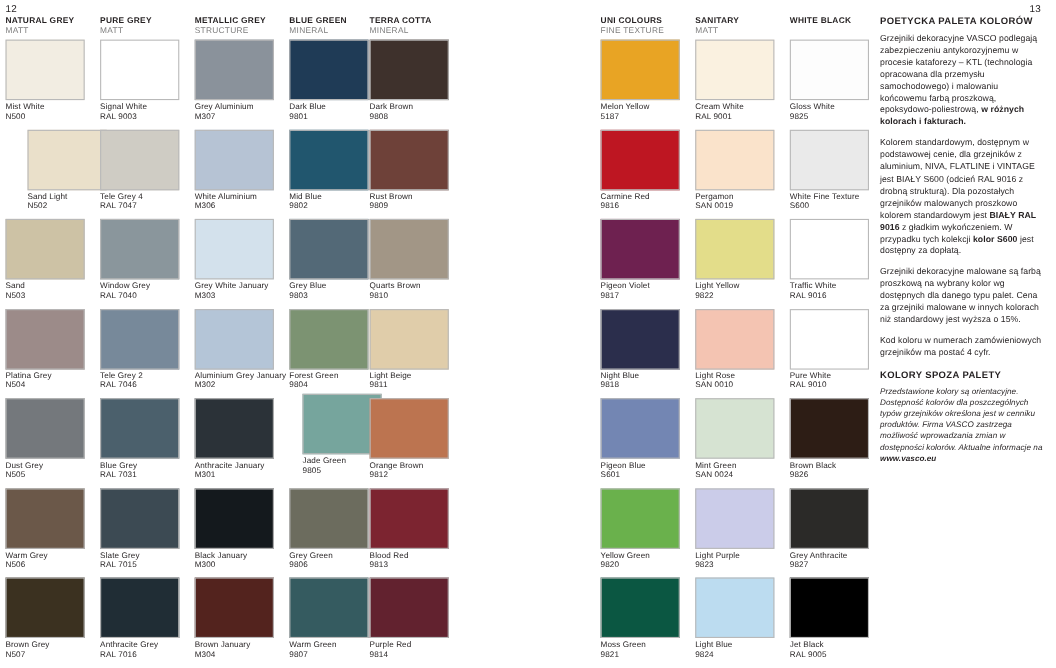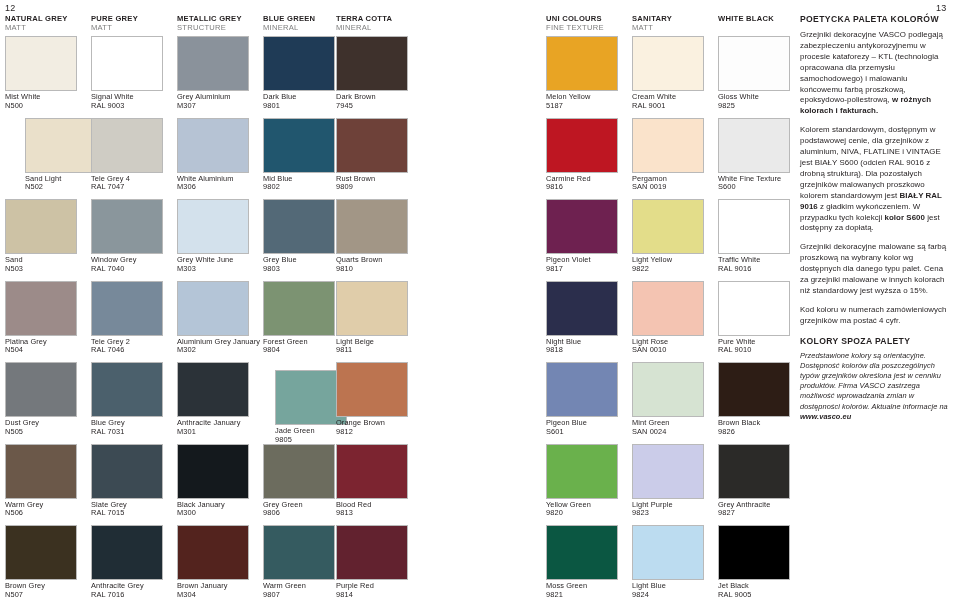--- a/index.html
+++ b/index.html
@@ -280,7 +280,7 @@
         </div>
         <div class="cell" style="top: 22px;">
           <div class="chip" style="background: rgb(62, 49, 44);"></div>
-          <div class="cap"><span>Dark Brown</span><span class="code">7945</span></div>
+          <div class="cap"><span>Dark Brown</span><span class="code">9808</span></div>
         </div>
         <div class="cell" style="top: 103.5px;">
           <div class="chip" style="background: rgb(110, 65, 57);"></div>

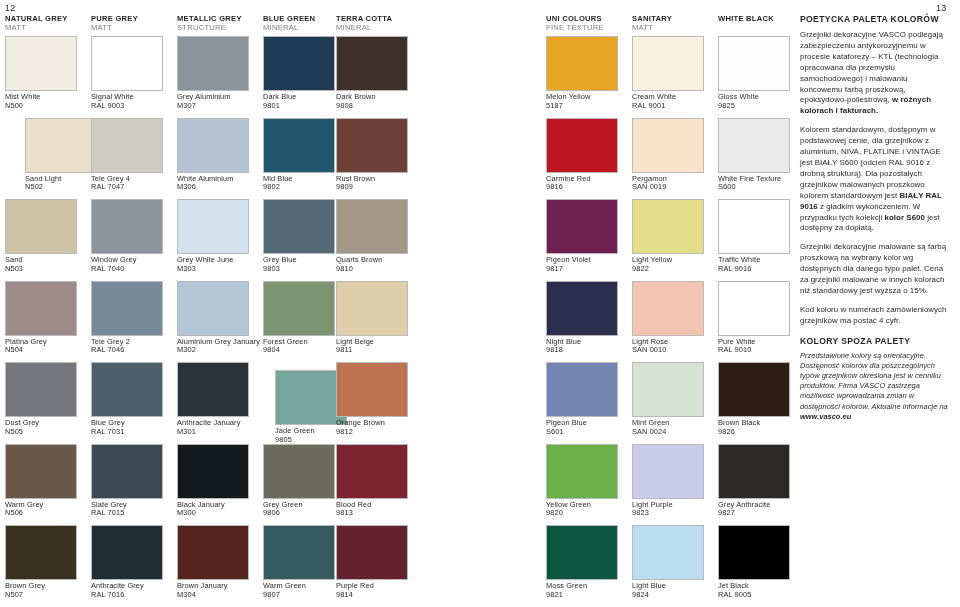--- a/index.html
+++ b/index.html
@@ -220,7 +220,7 @@
         </div>
         <div class="cell" style="top: 185px;">
           <div class="chip" style="background: rgb(211, 225, 236);"></div>
-          <div class="cap"><span>Grey White June</span><span class="code">M303</span></div>
+          <div class="cap"><span>Grey White January</span><span class="code">M303</span></div>
         </div>
         <div class="cell" style="top: 266.5px;">
           <div class="chip" style="background: rgb(180, 197, 215);"></div>

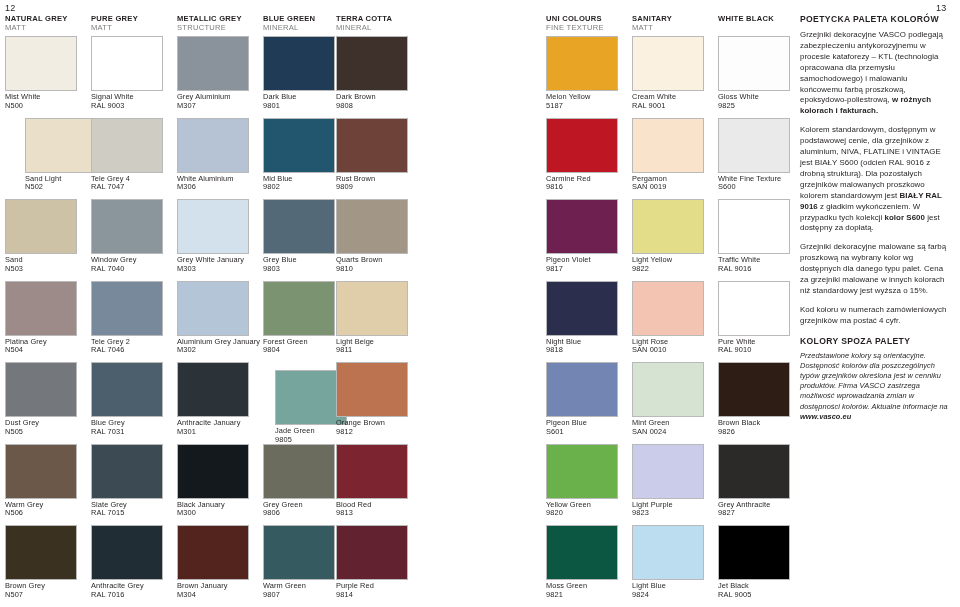--- a/index.html
+++ b/index.html
@@ -260,7 +260,7 @@
           <div class="chip" style="background: rgb(124, 147, 114);"></div>
           <div class="cap"><span>Forest Green</span><span class="code">9804</span></div>
         </div>
-        <div class="cell" style="top: 356px; padding-left: 12px;">
+        <div class="cell" style="top: 344px; padding-left: 12px;">
           <div class="chip" style="background: rgb(118, 165, 157);"></div>
           <div class="cap"><span>Jade Green</span><span class="code">9805</span></div>
         </div>

